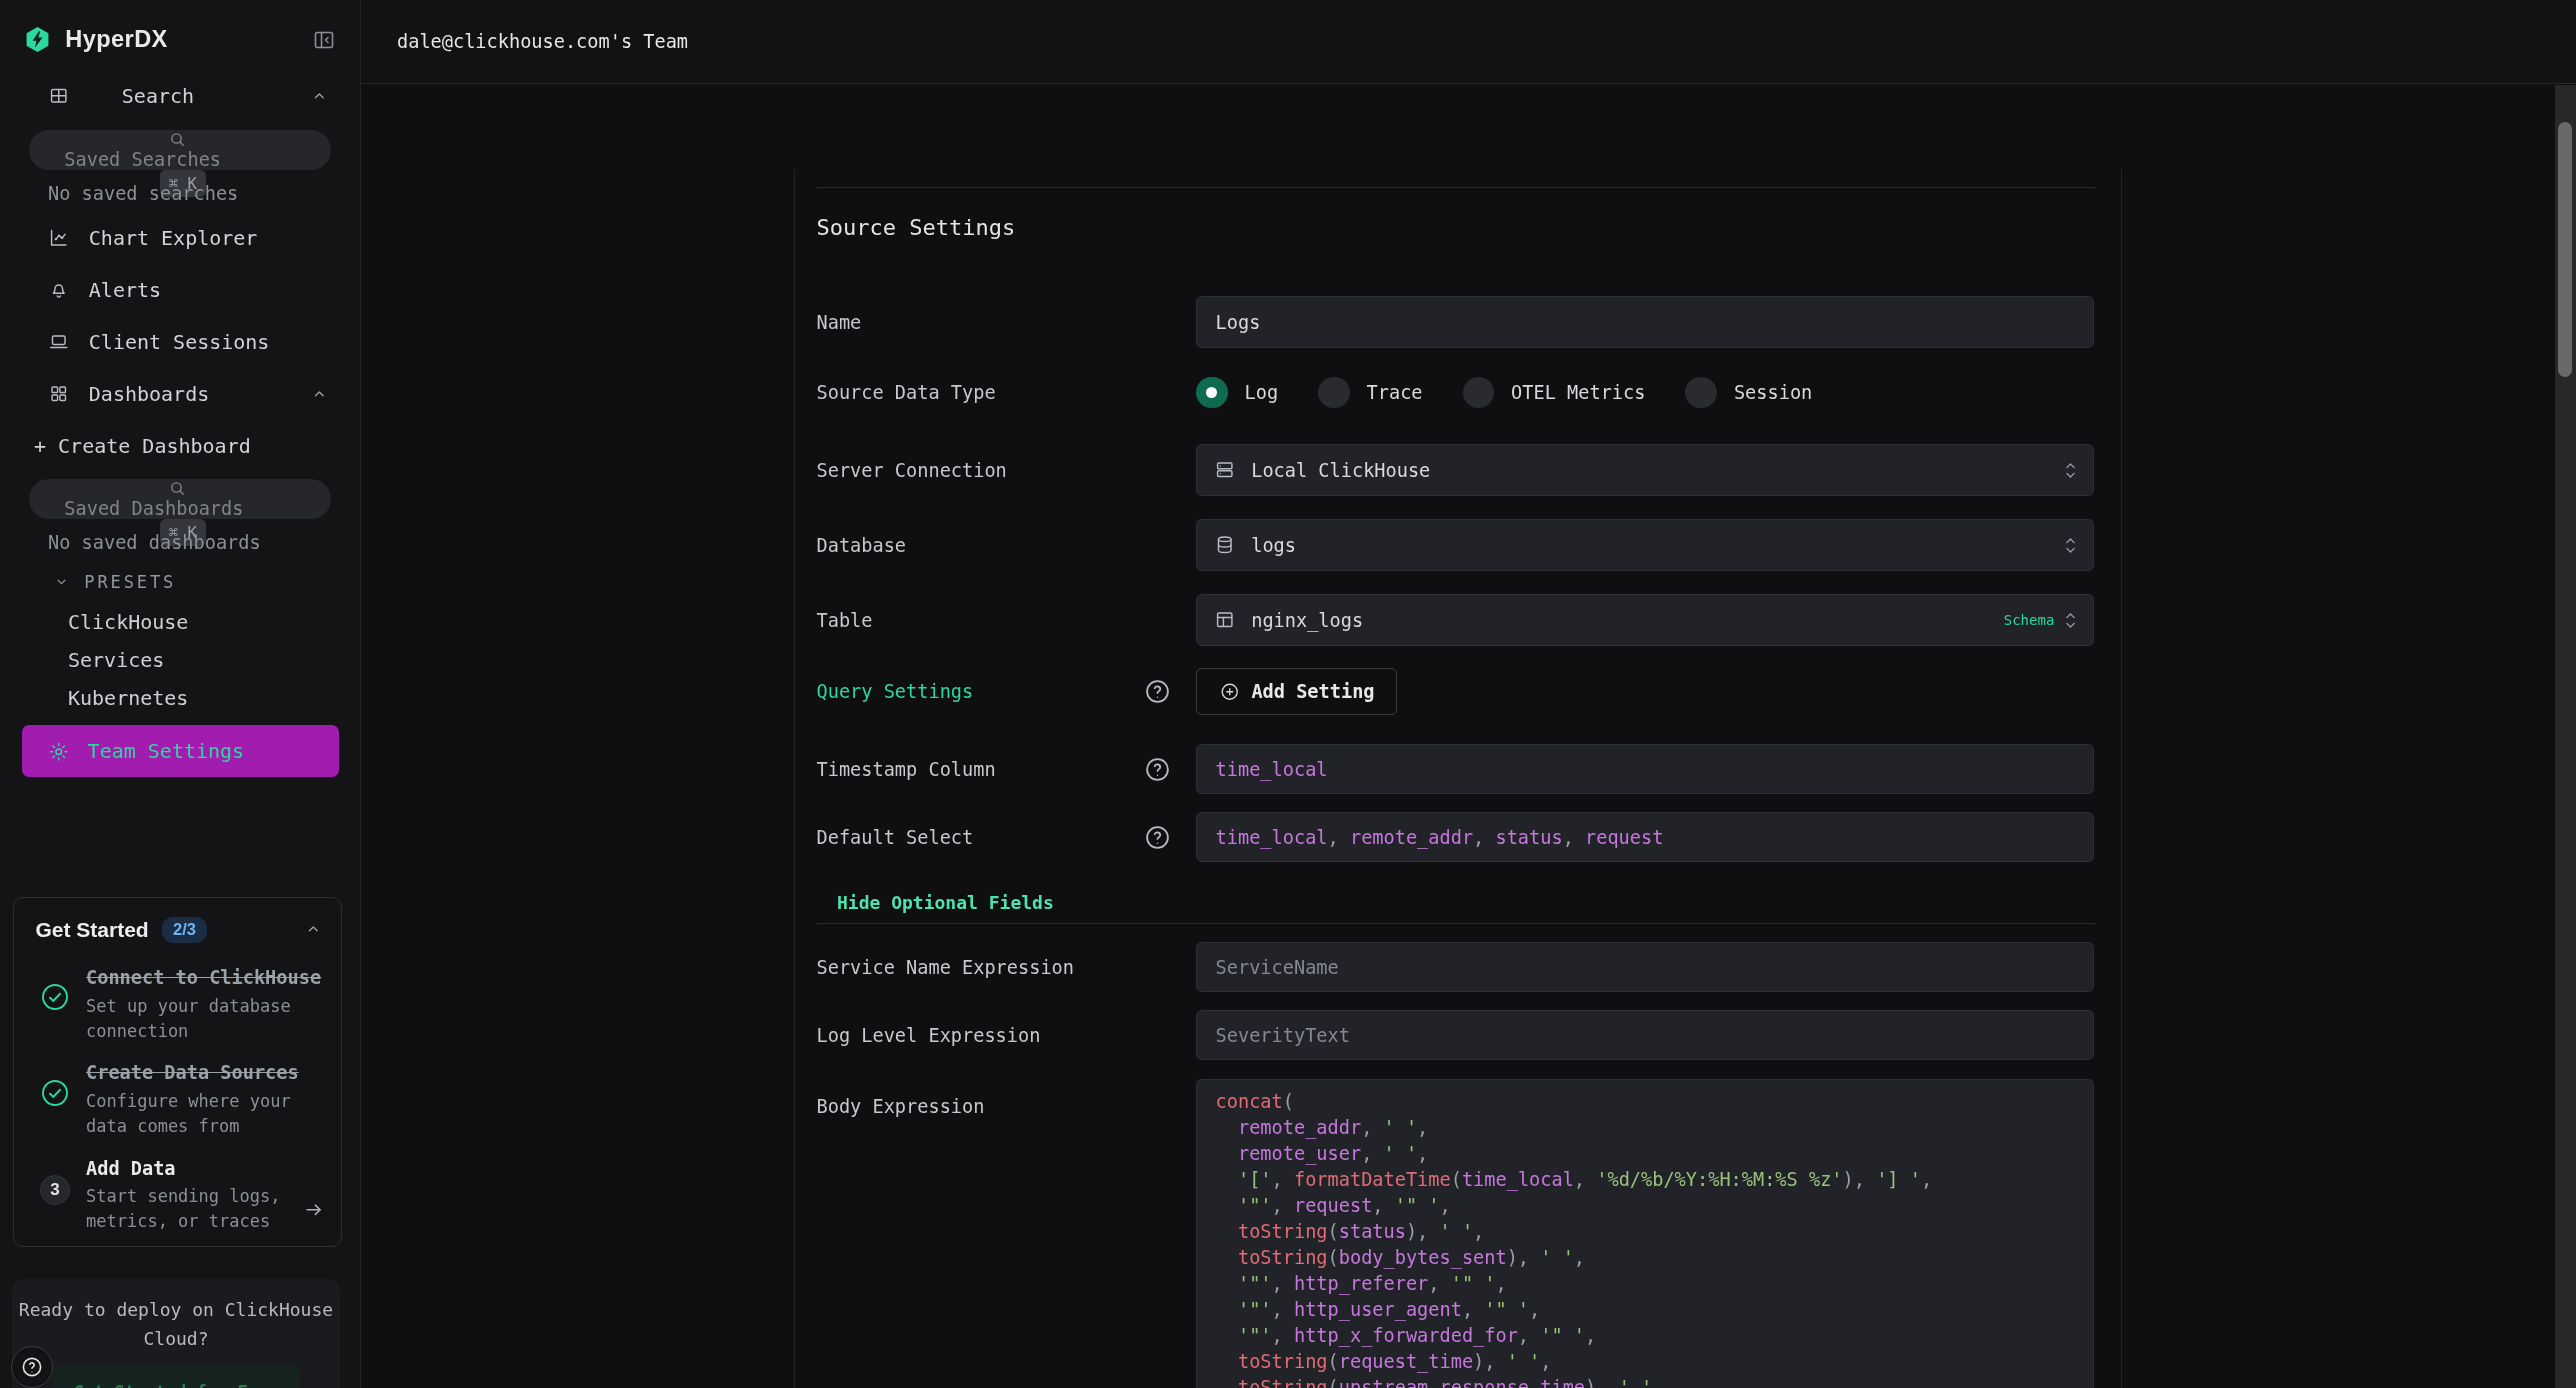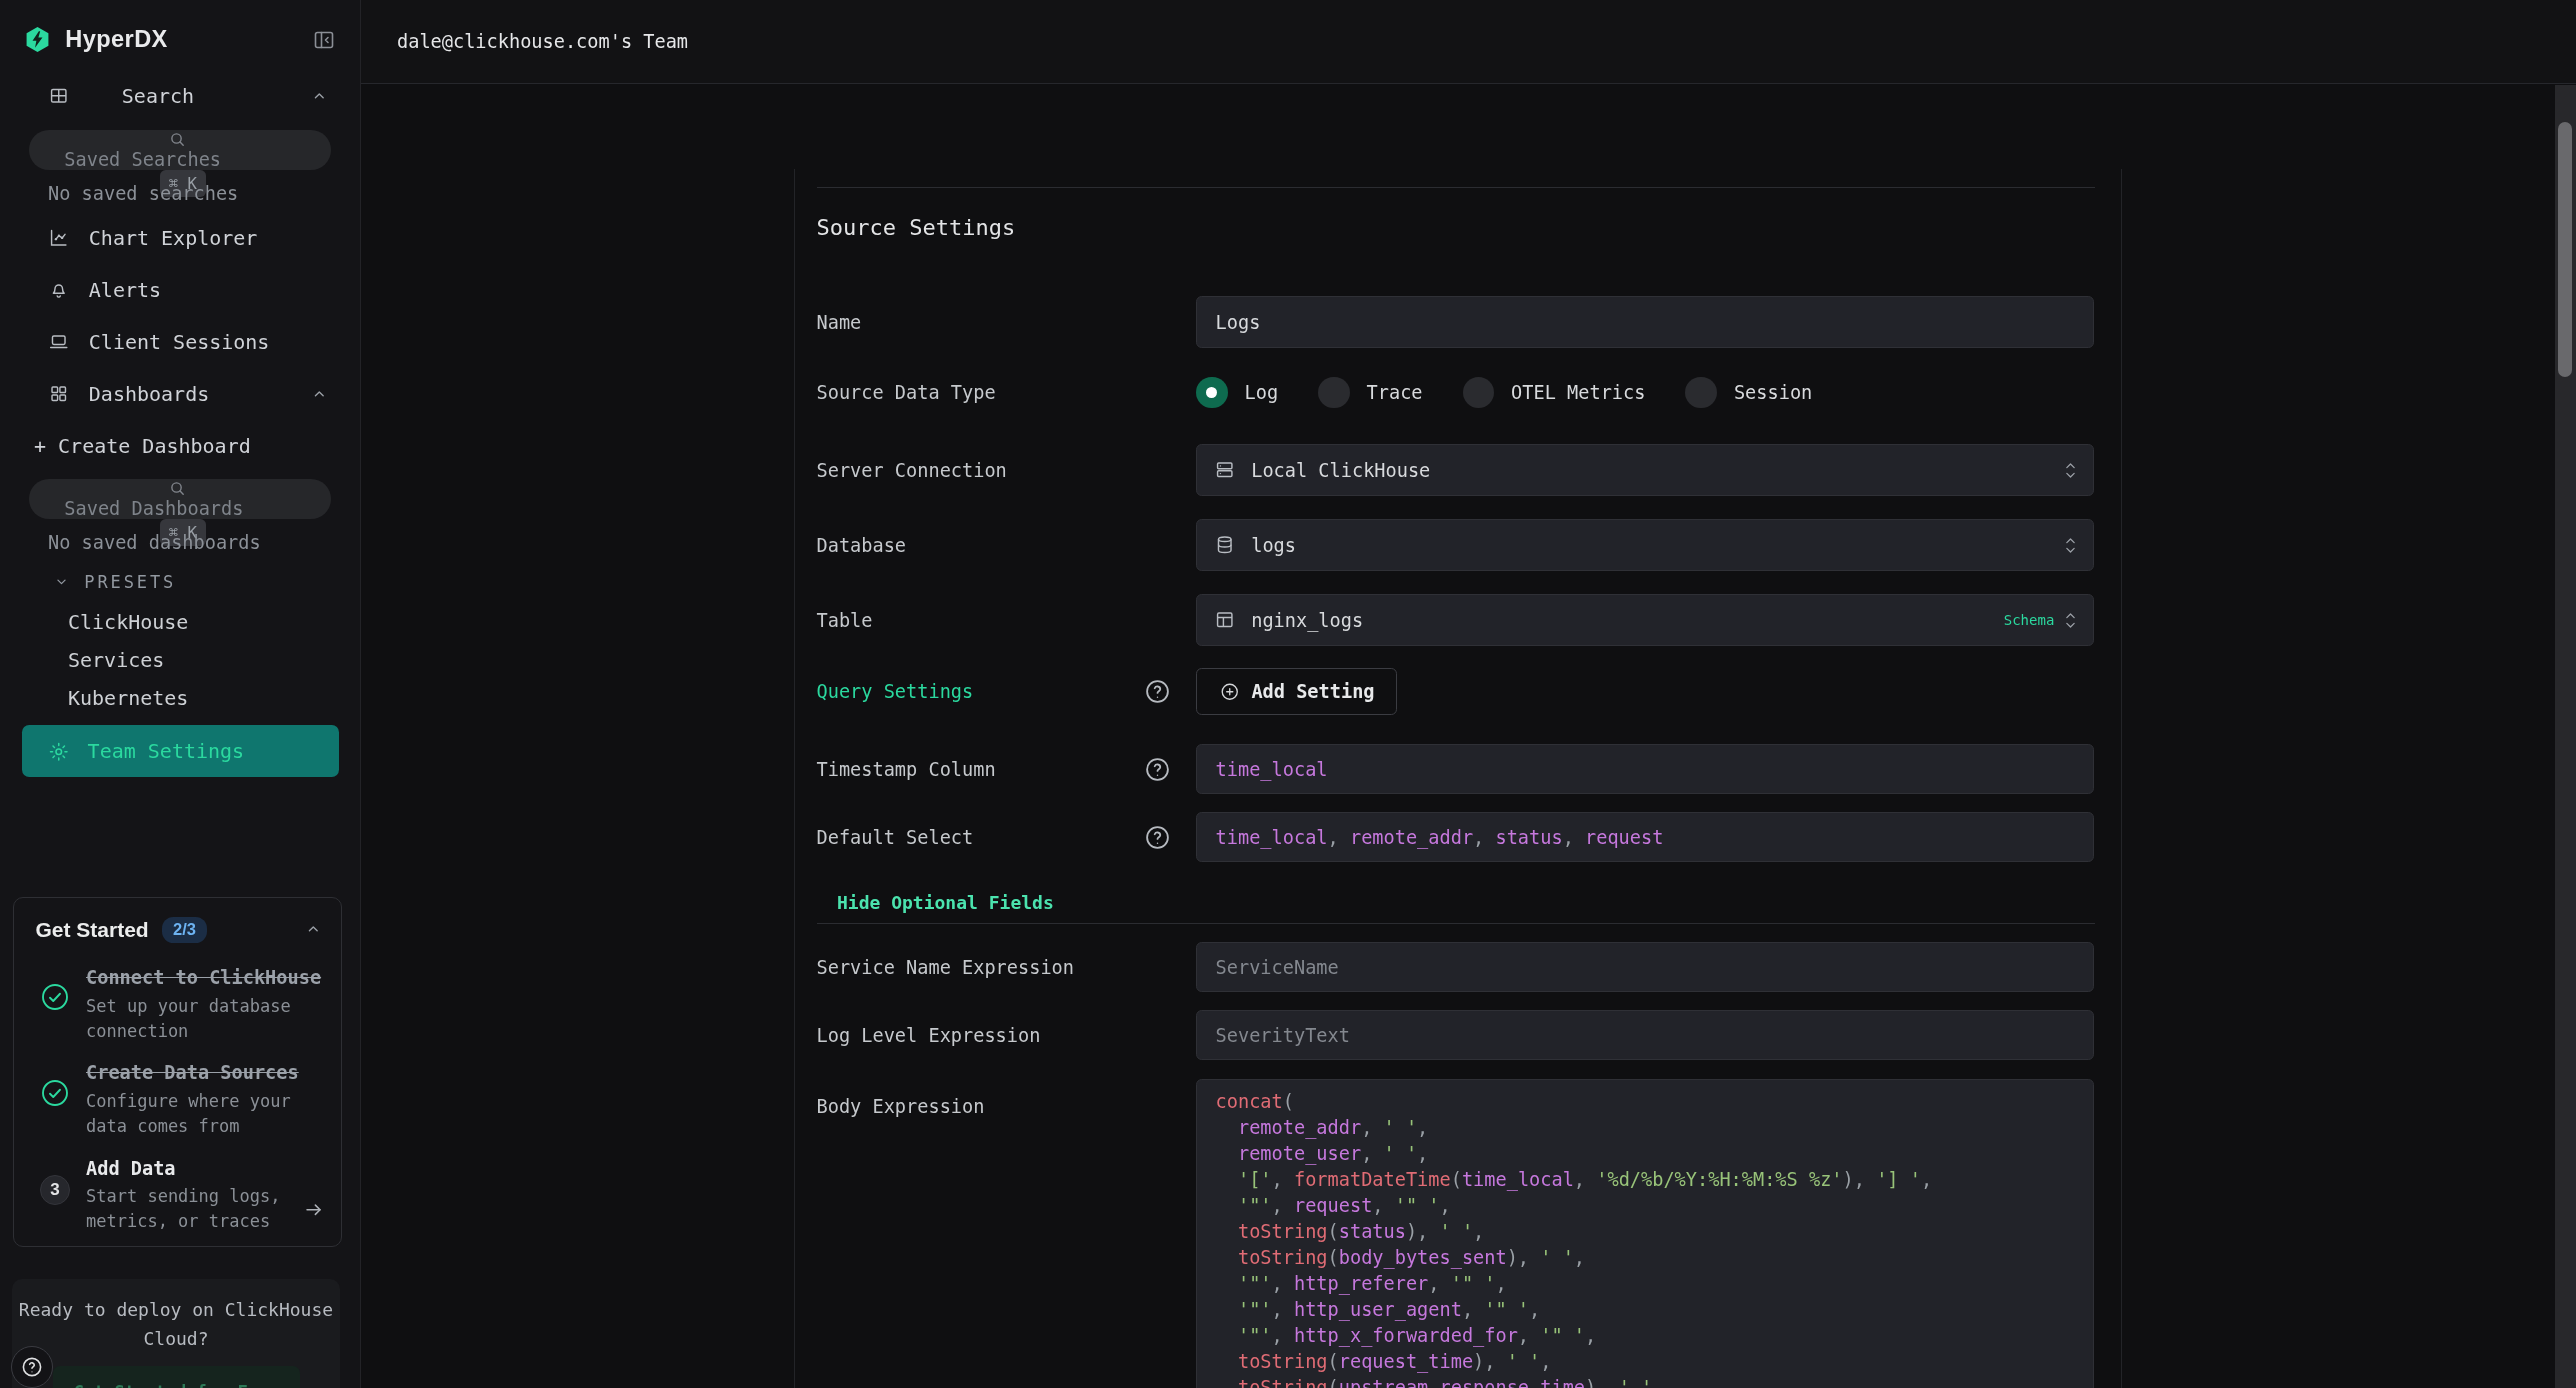--- a/index.html
+++ b/index.html
@@ -35,7 +35,7 @@
   .presets-hdr{display:flex;align-items:center;height:42px;padding:0 29px 0 53px;color:#9298a0;font-size:17px;letter-spacing:2.9px;cursor:pointer;}
   .presets-hdr .ic{margin-right:14.3px;color:#9298a0;}
   .preset-item{display:flex;align-items:center;height:38px;padding:0 29px 0 68px;color:#ced1d5;font-size:20px;cursor:pointer;}
-  .team-row{margin:8.6px 21.5px 0 21.5px;height:52px;background:#0f766e;border-radius:7.2px;display:flex;align-items:center;padding:0 17px 0 26px;color:var(--accent);font-size:20px;cursor:pointer;}
+  .team-row{margin:8.6px 21.5px 0 21.5px;height:52px;background:#a21caf;border-radius:7.2px;display:flex;align-items:center;padding:0 17px 0 26px;color:var(--accent);font-size:20px;cursor:pointer;}
   .team-row .ic{margin-right:18.6px;color:var(--accent);}
 
   .gs-card{position:absolute;left:13px;top:897px;width:329px;height:350px;border:0.7px solid #2e2f34;border-radius:10px;background:var(--side-bg);}

